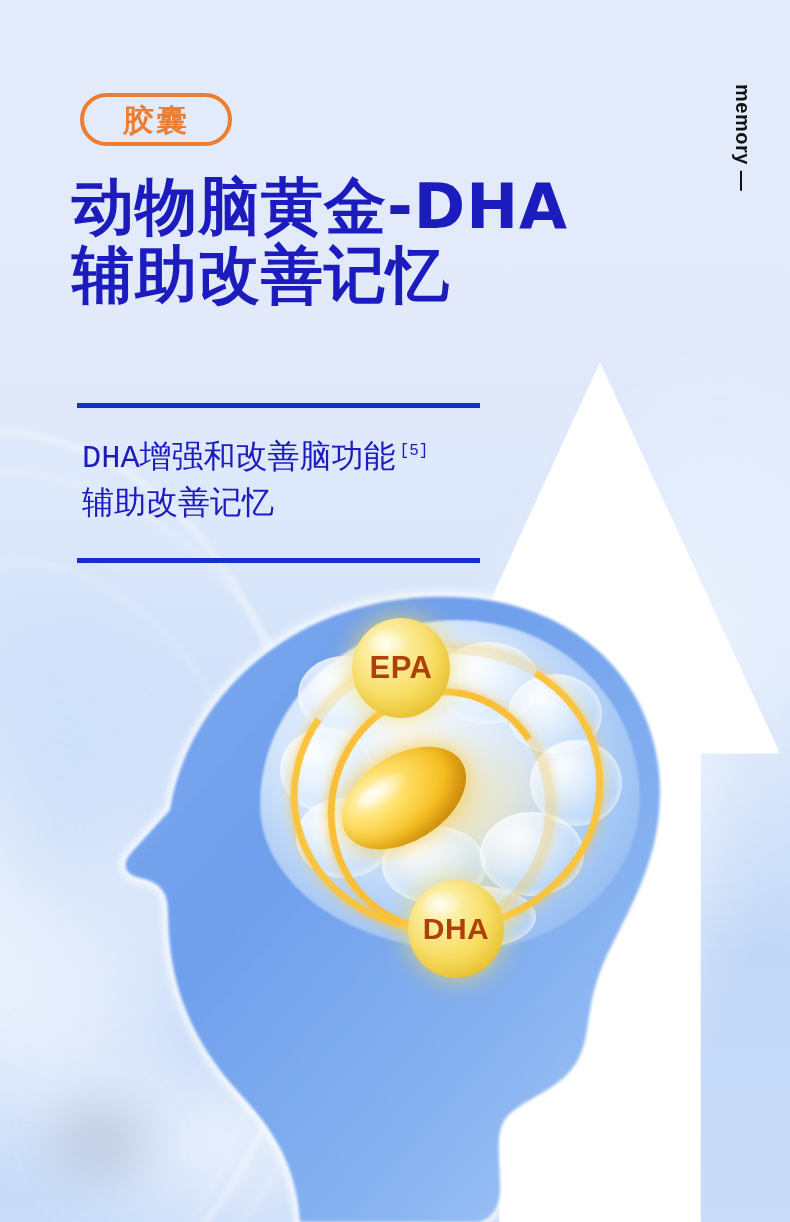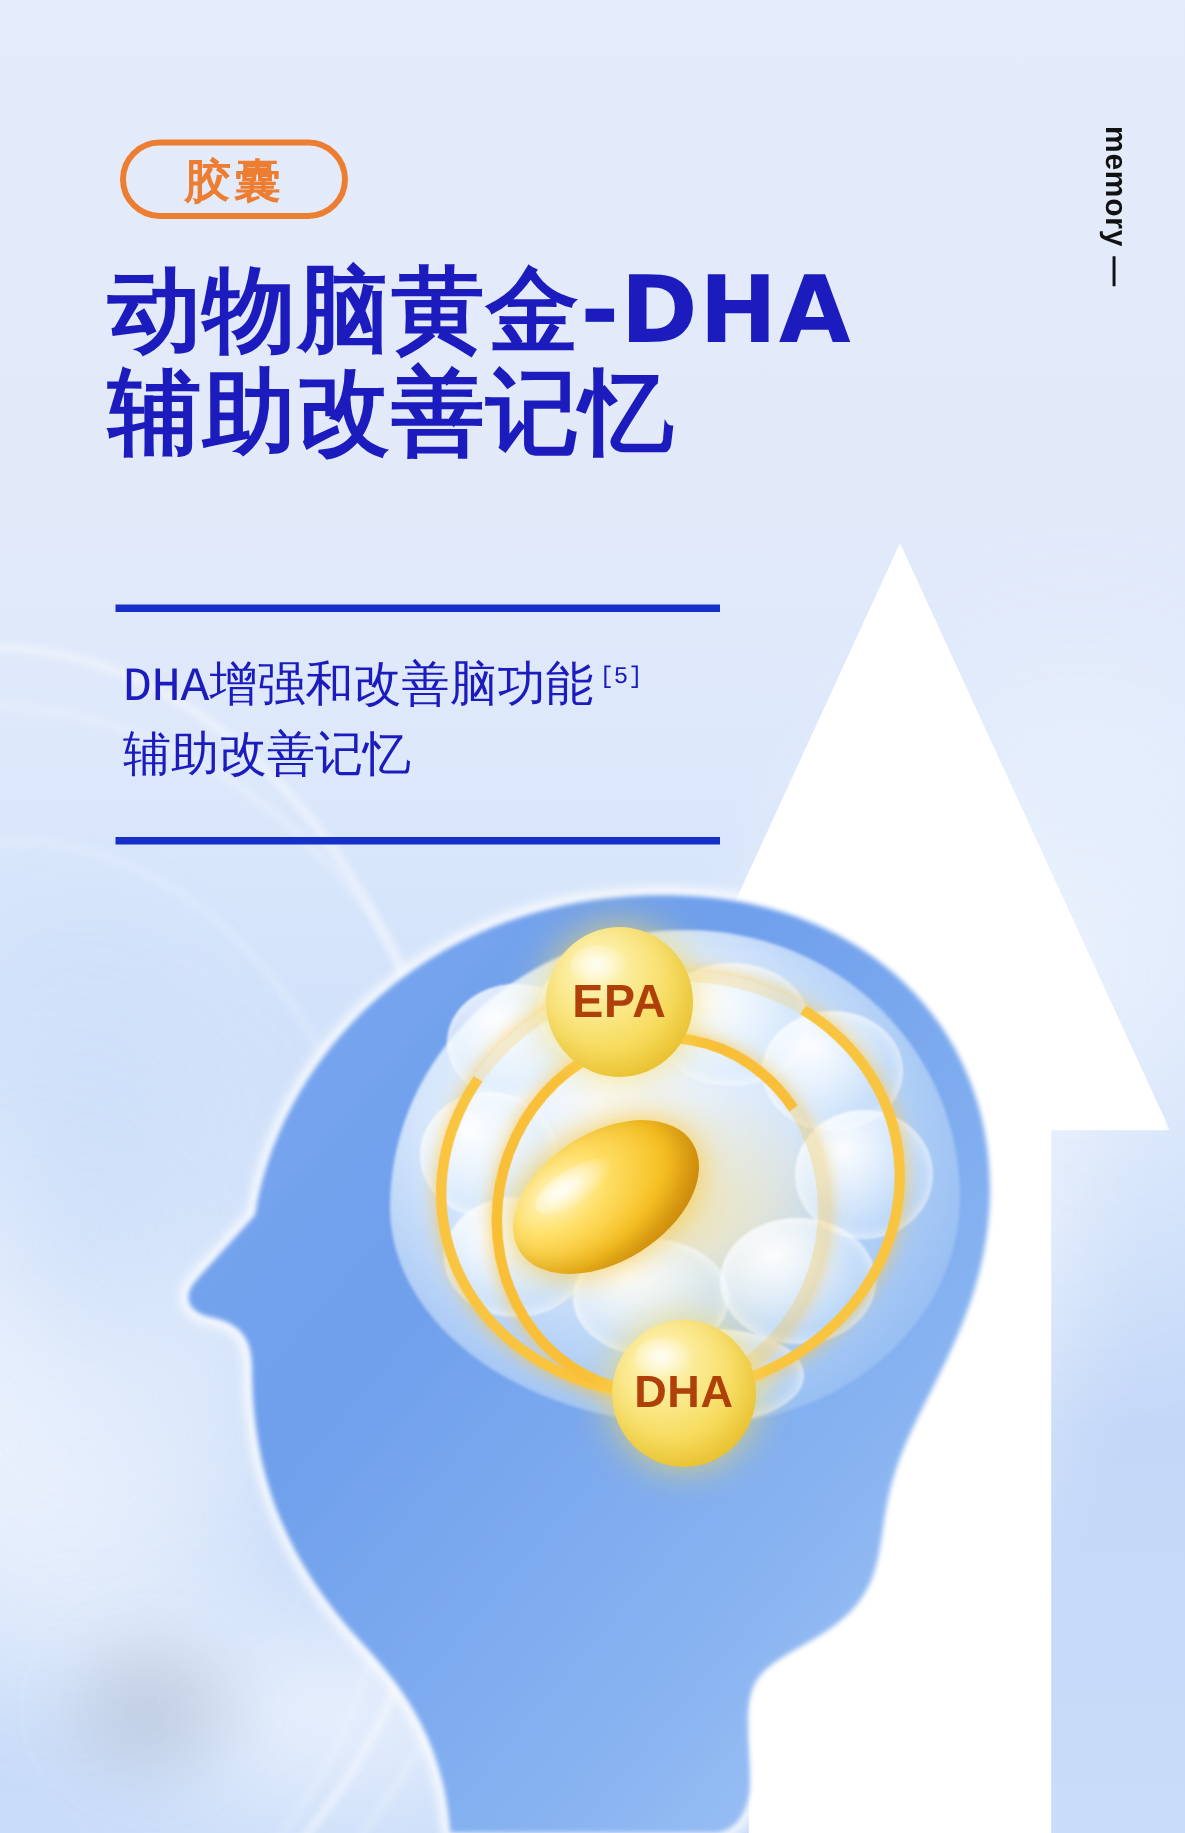--- a/index.html
+++ b/index.html
@@ -134,7 +134,7 @@
     letter-spacing:.5px;
     font-family:"Liberation Sans","DejaVu Sans",sans-serif;
   }
-  .bubble-epa{left:124px;top:18px;width:98px;height:100px;}
+  .bubble-epa{left:112px;top:18px;width:98px;height:100px;}
   .bubble-epa span{font-size:31px;}
   .bubble-dha{left:168px;top:280px;width:96px;height:98px;}
   .bubble-dha span{font-size:30px;}

